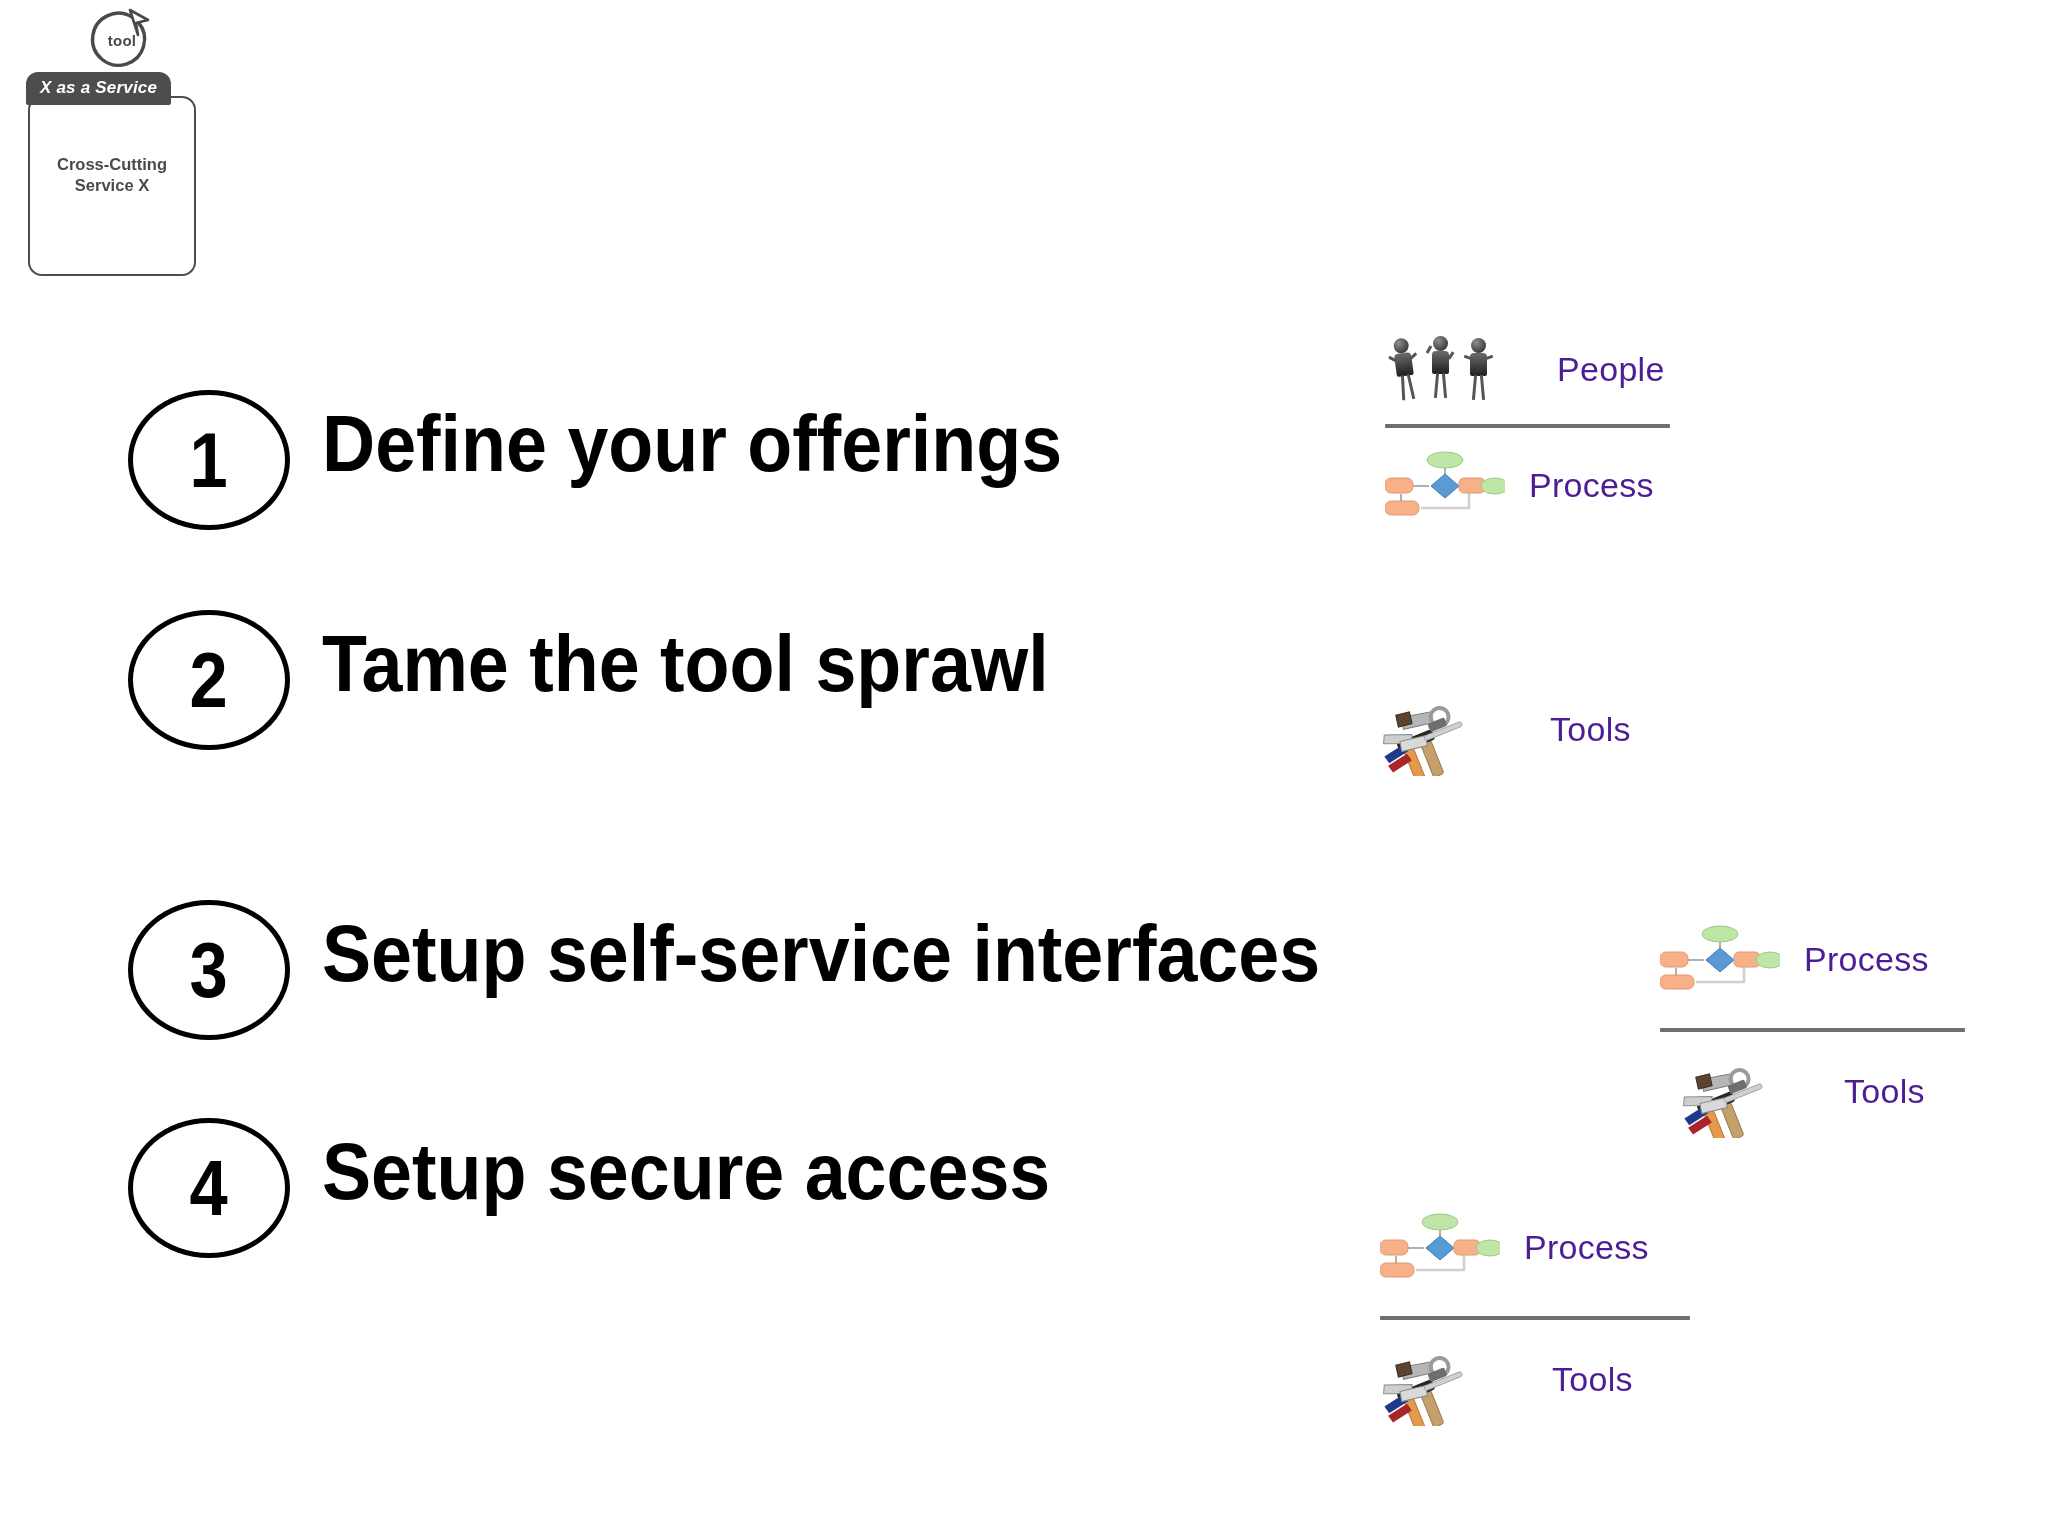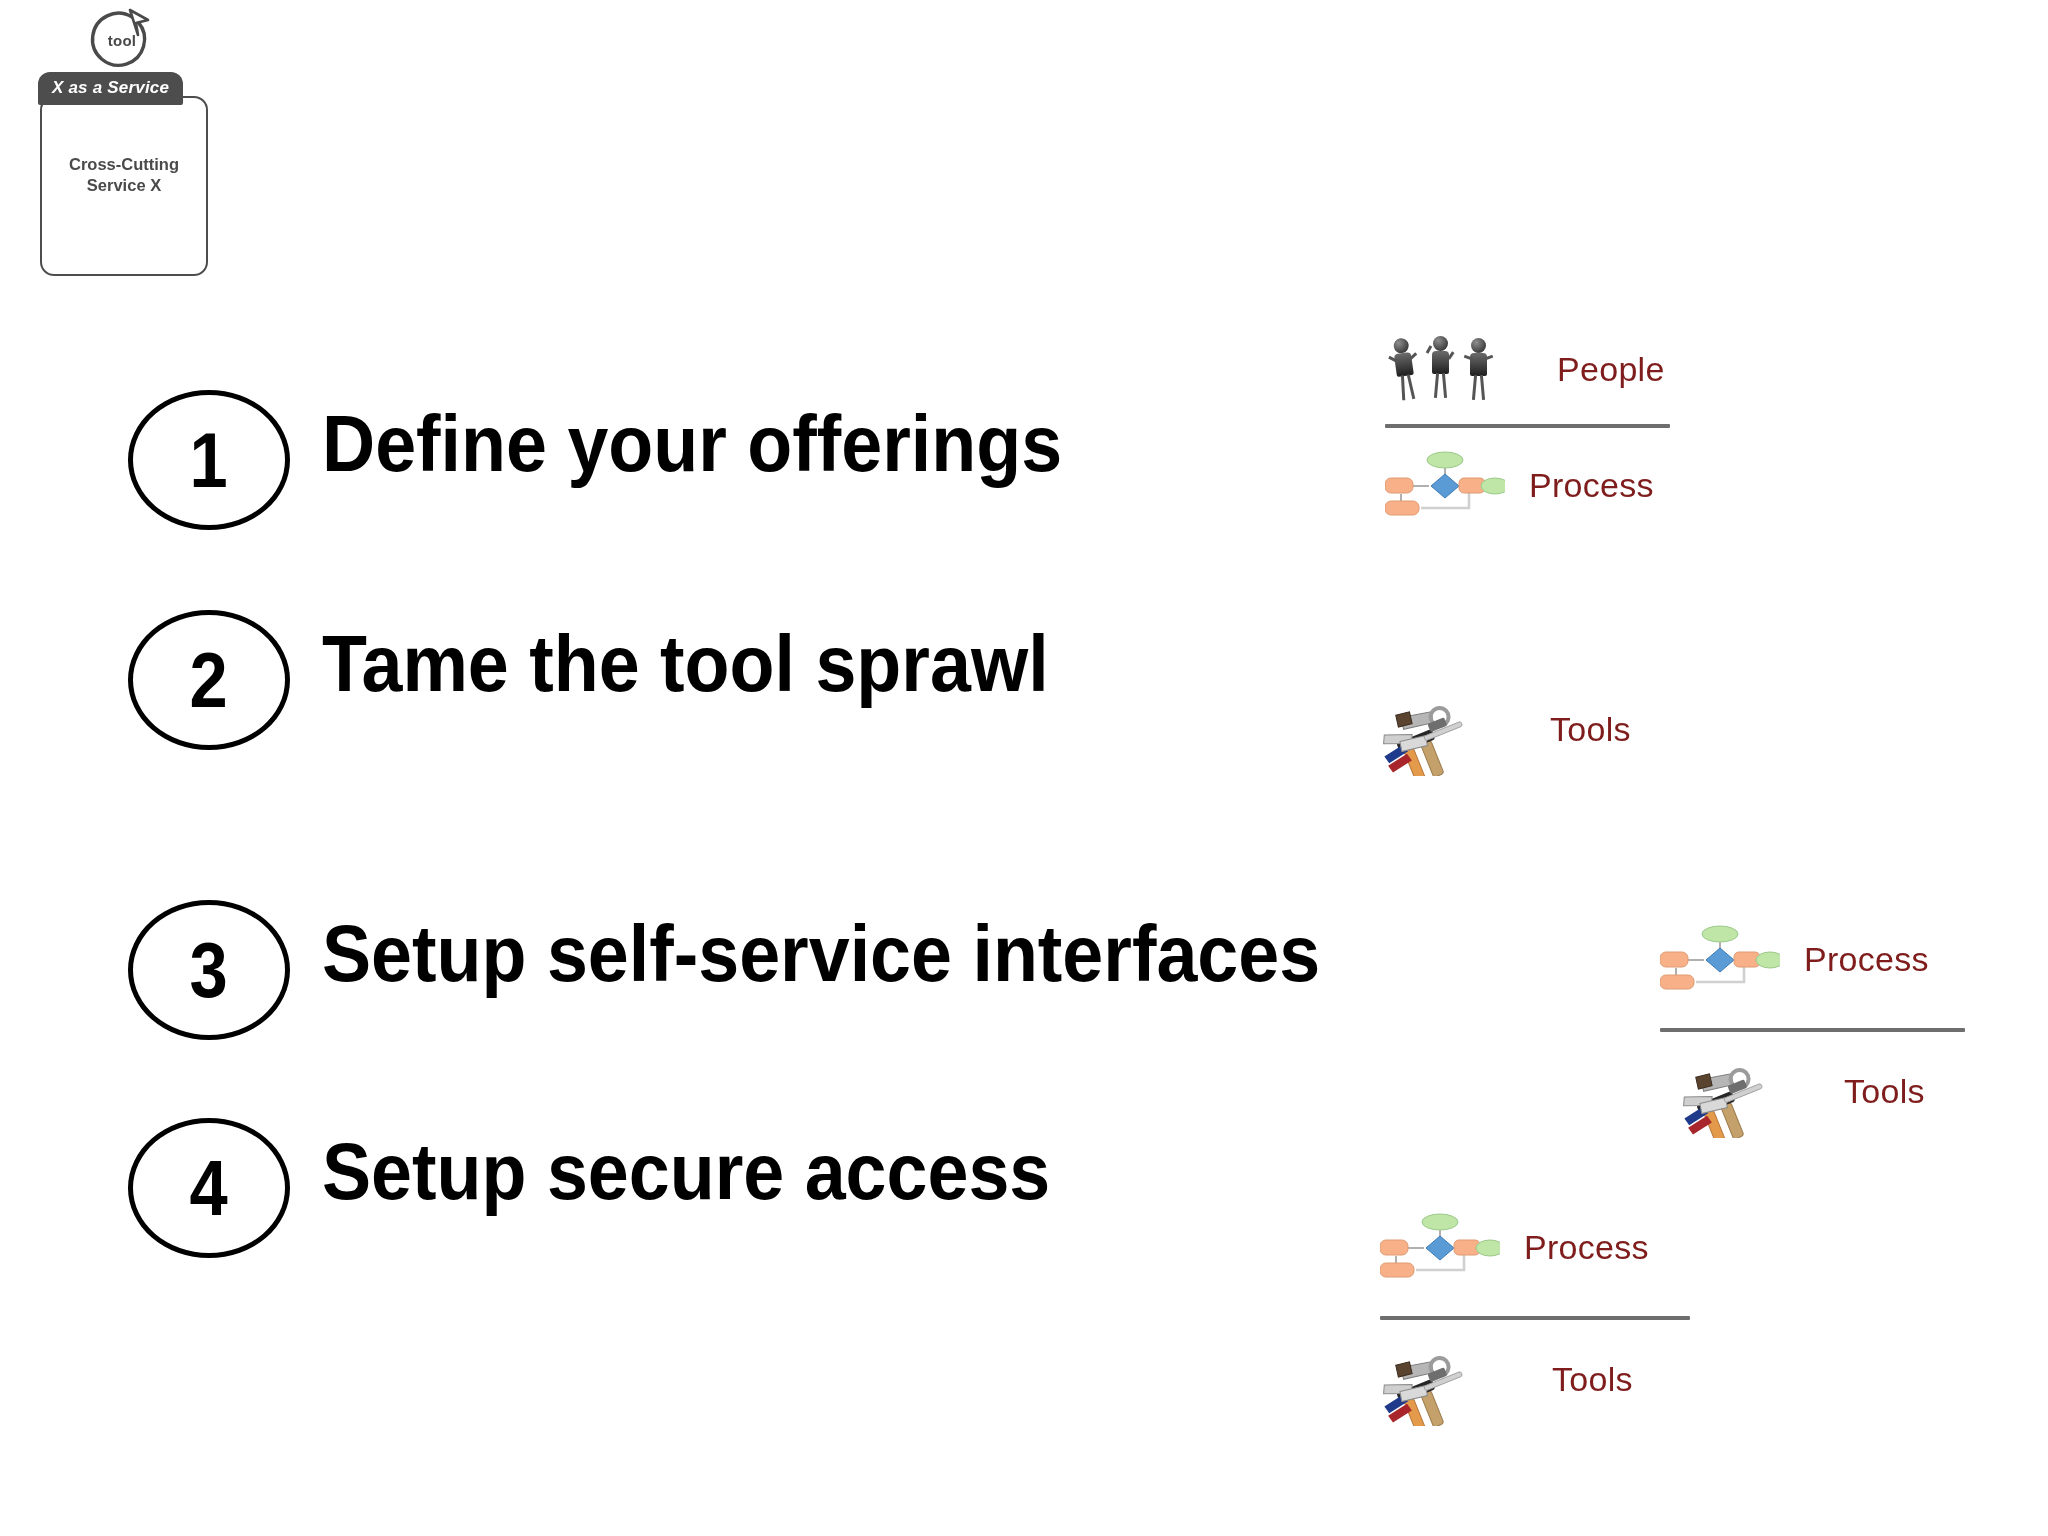--- a/index.html
+++ b/index.html
@@ -23,7 +23,7 @@
   }
 
   .xcard{
-    position:absolute;left:12px;top:94px;width:168px;height:180px;
+    position:absolute;left:0px;top:94px;width:168px;height:180px;
     border:2.5px solid #4d4d4d;border-radius:14px;background:#ffffff;
     box-sizing:border-box;
   }

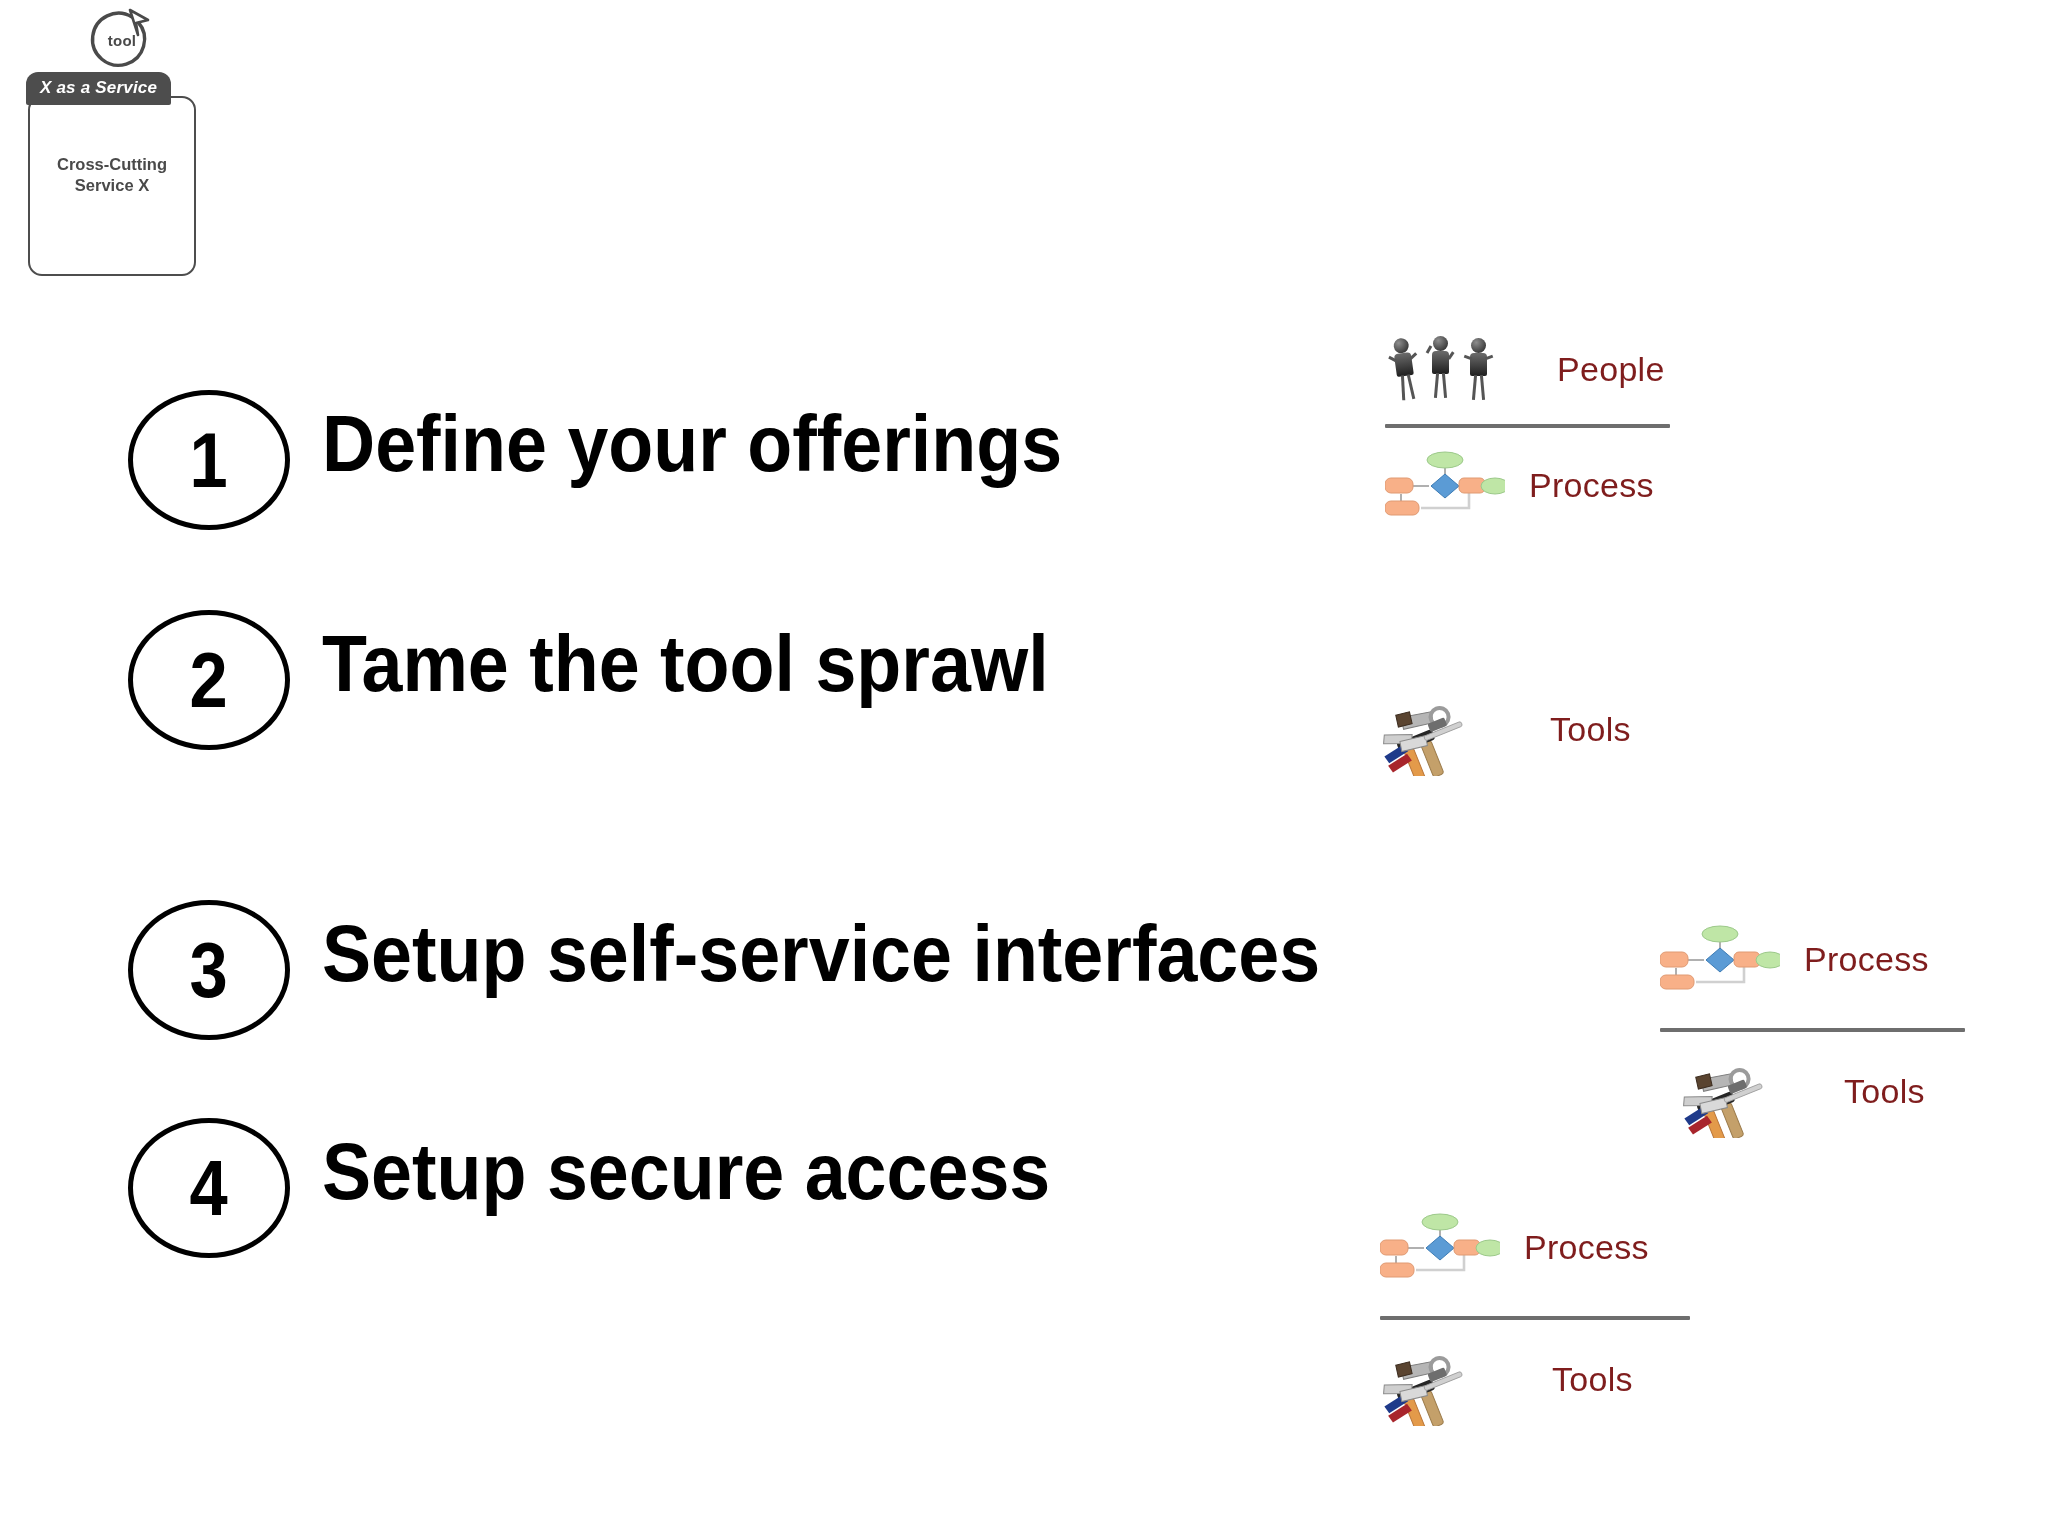--- a/index.html
+++ b/index.html
@@ -78,7 +78,7 @@
   .iconrow{position:absolute;display:flex;align-items:center;}
   .iconart{width:120px;height:78px;position:relative;flex:0 0 auto;}
   .iconlabel{
-    font-size:34px;color:#7f1d1d;font-weight:400;white-space:nowrap;
+    font-size:34px;color:#4c1d95;font-weight:400;white-space:nowrap;
     letter-spacing:.3px;
   }
   .icon-sep{position:absolute;height:4px;background:#6e6e6e;border-radius:1px;}

